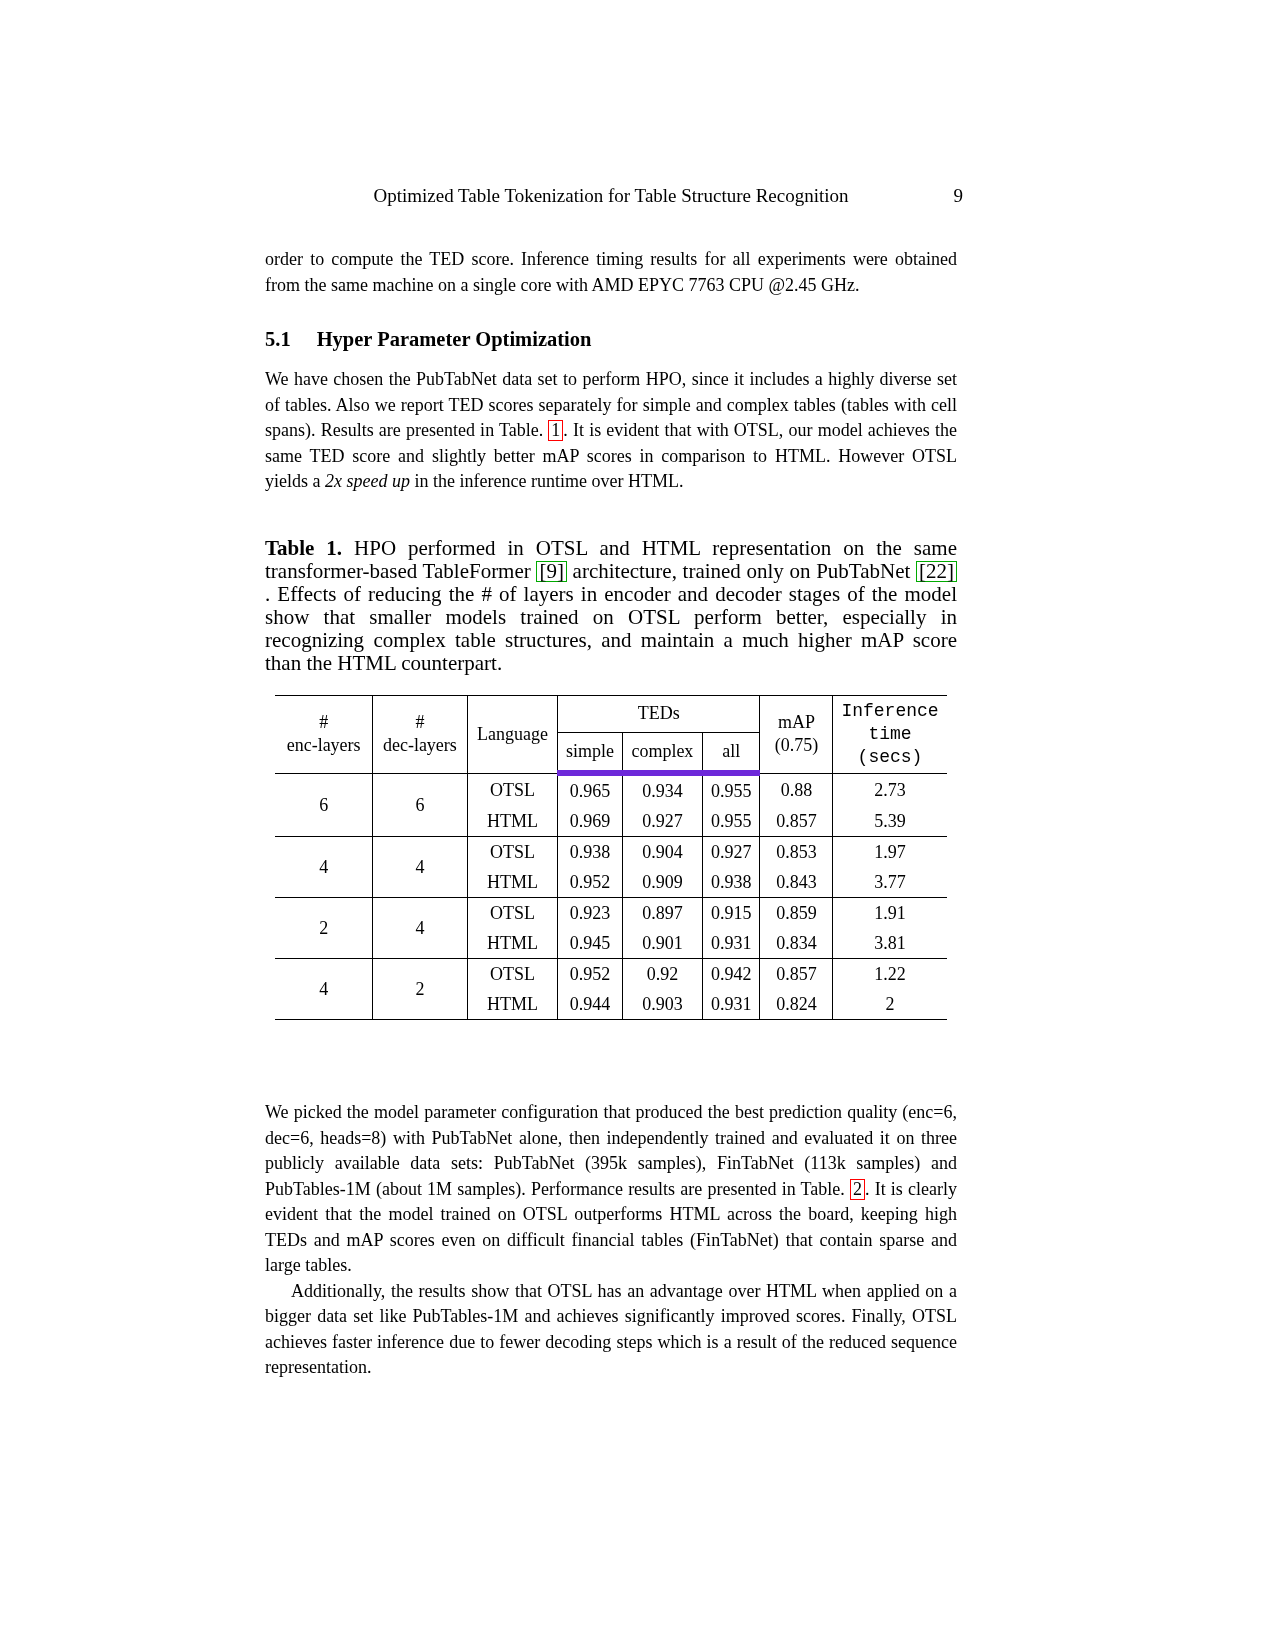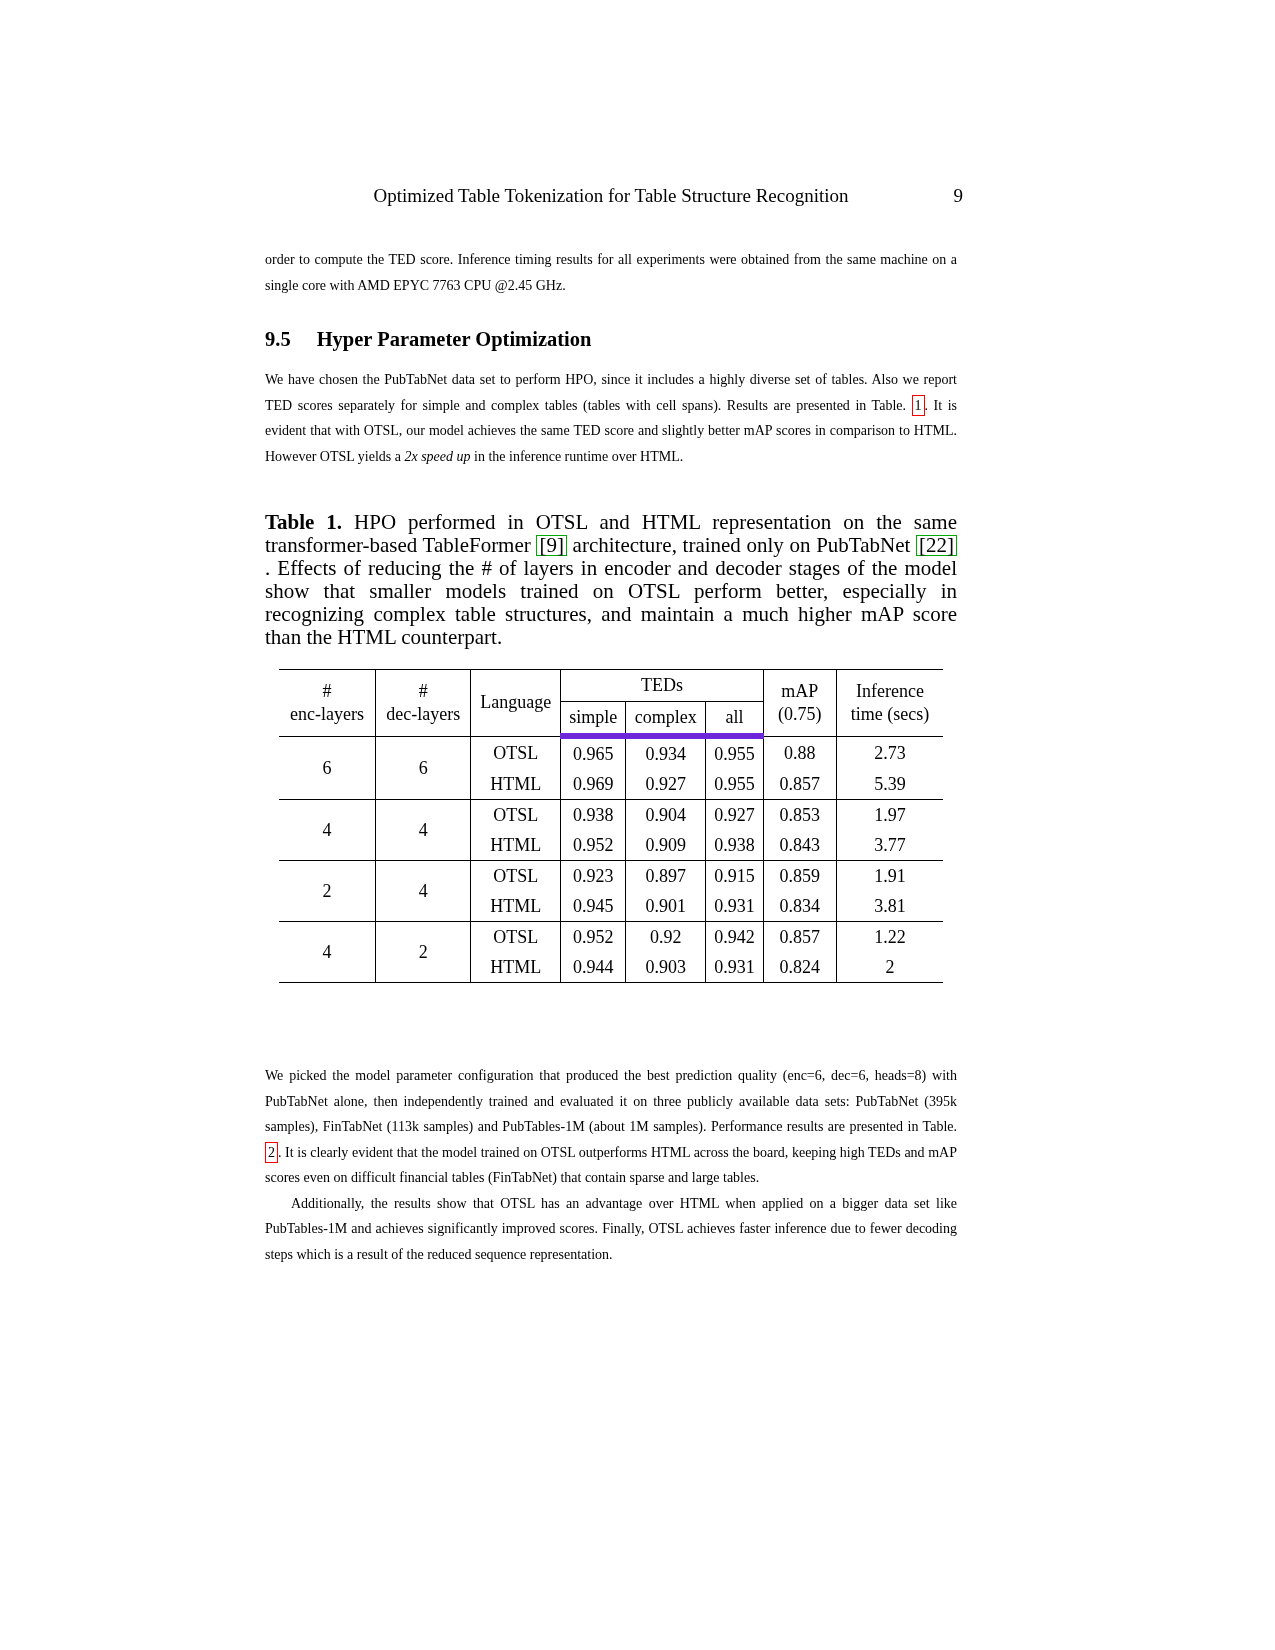--- a/index.html
+++ b/index.html
@@ -16,7 +16,7 @@
   .rh-page { position:absolute; right:-6px; top:0; }
 
   
-  .bodytext { font-size:14px; line-height:25.5px; text-align:justify; }
+  .bodytext { font-size:18px; line-height:25.5px; text-align:justify; }
   .intro { margin-bottom:30px; }
   .p51 { margin-bottom:42px; }
   .indent { text-indent:26px; }

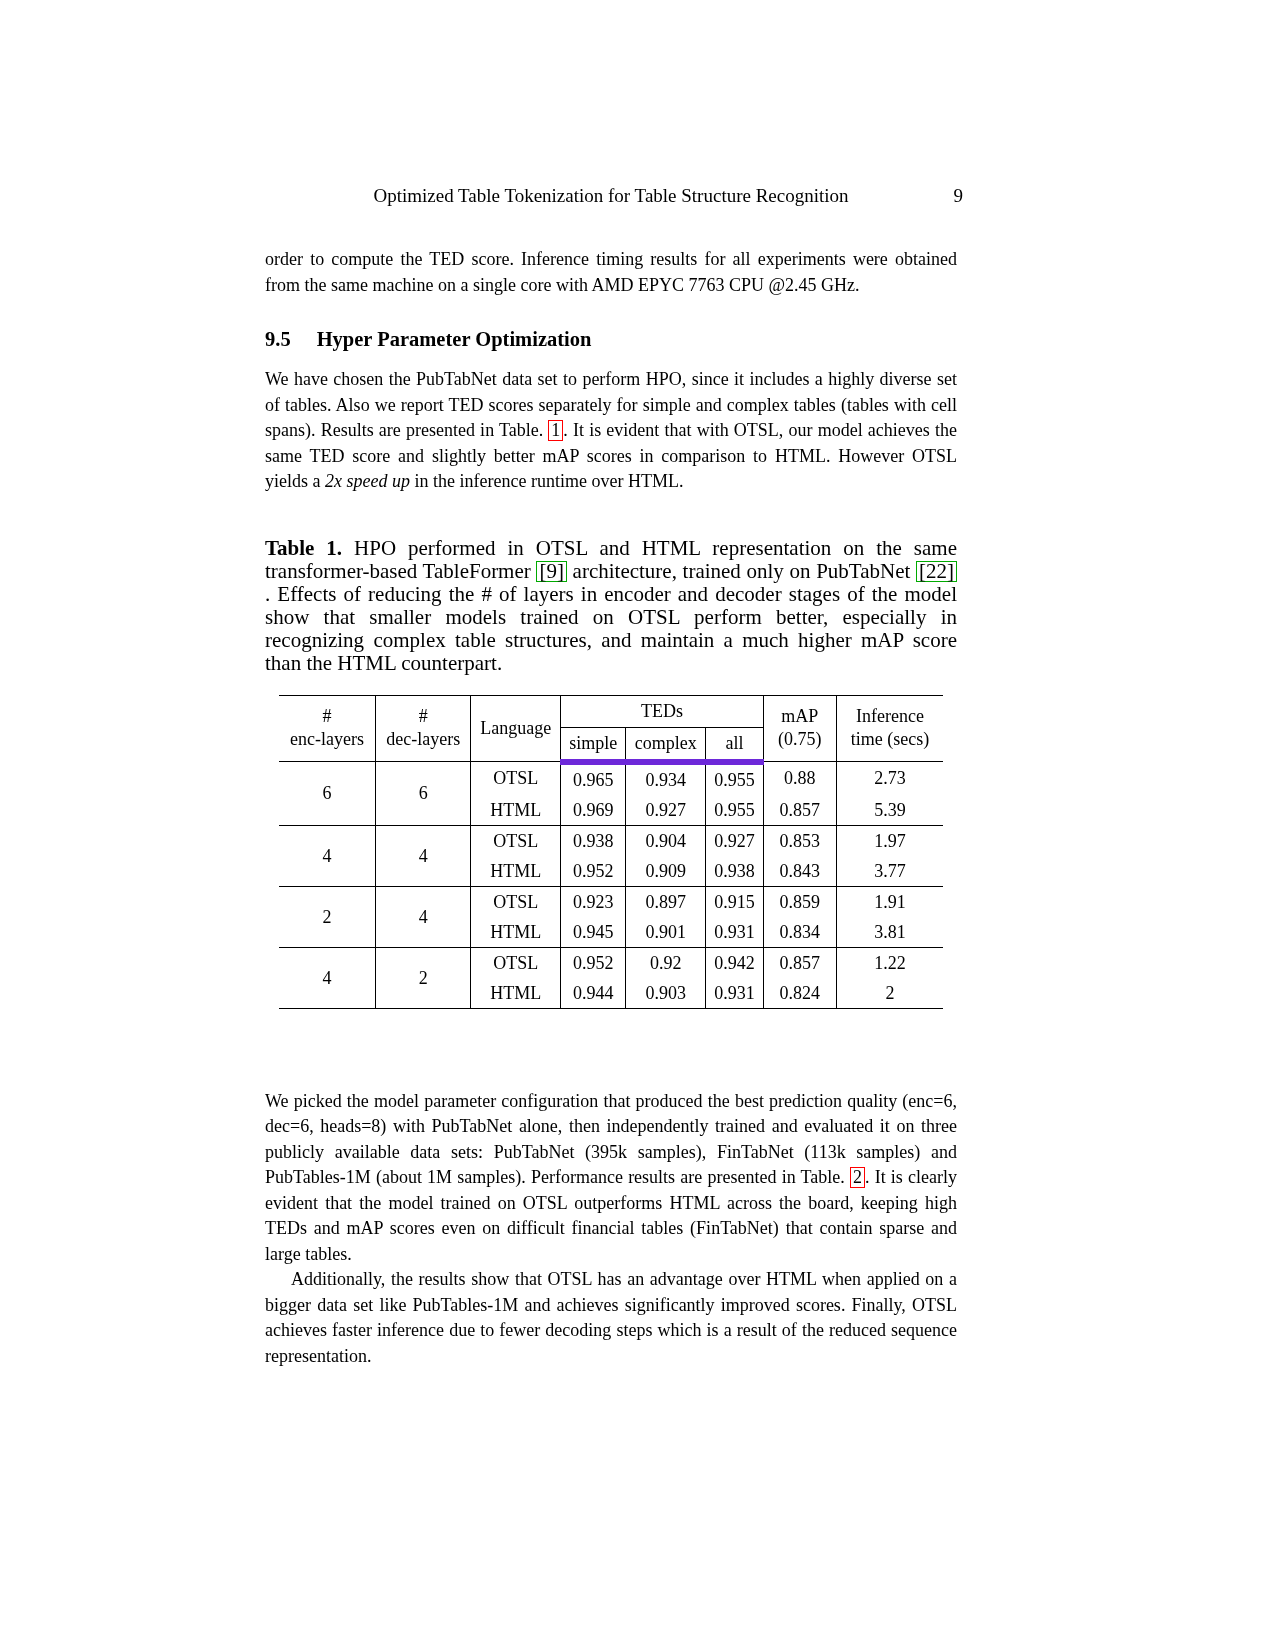--- a/index.html
+++ b/index.html
@@ -69,7 +69,7 @@
   <p class="bodytext intro">order to compute the TED score. Inference timing results for all experiments were obtained from the same machine on a single core with AMD EPYC 7763 CPU @2.45 GHz.</p>
 
   <h2 class="sec">
-    <span class="sec-num">9.5</span><span class="sec-title">Hyper Parameter Optimization</span>
+    <span class="sec-num">5.1</span><span class="sec-title">Hyper Parameter Optimization</span>
   </h2>
 
   <p class="bodytext p51"><span>We have chosen the PubTabNet data set to perform HPO, since it includes a highly diverse set of tables. Also we report TED scores separately for simple and complex tables (tables with cell spans). Results are presented in Table. </span><a class="refbox">1</a><span>. It is evident that with OTSL, our model achieves the same TED score and slightly better mAP scores in comparison to HTML. However OTSL yields a </span><em class="it">2x speed up</em><span> in the inference runtime over HTML.</span></p>

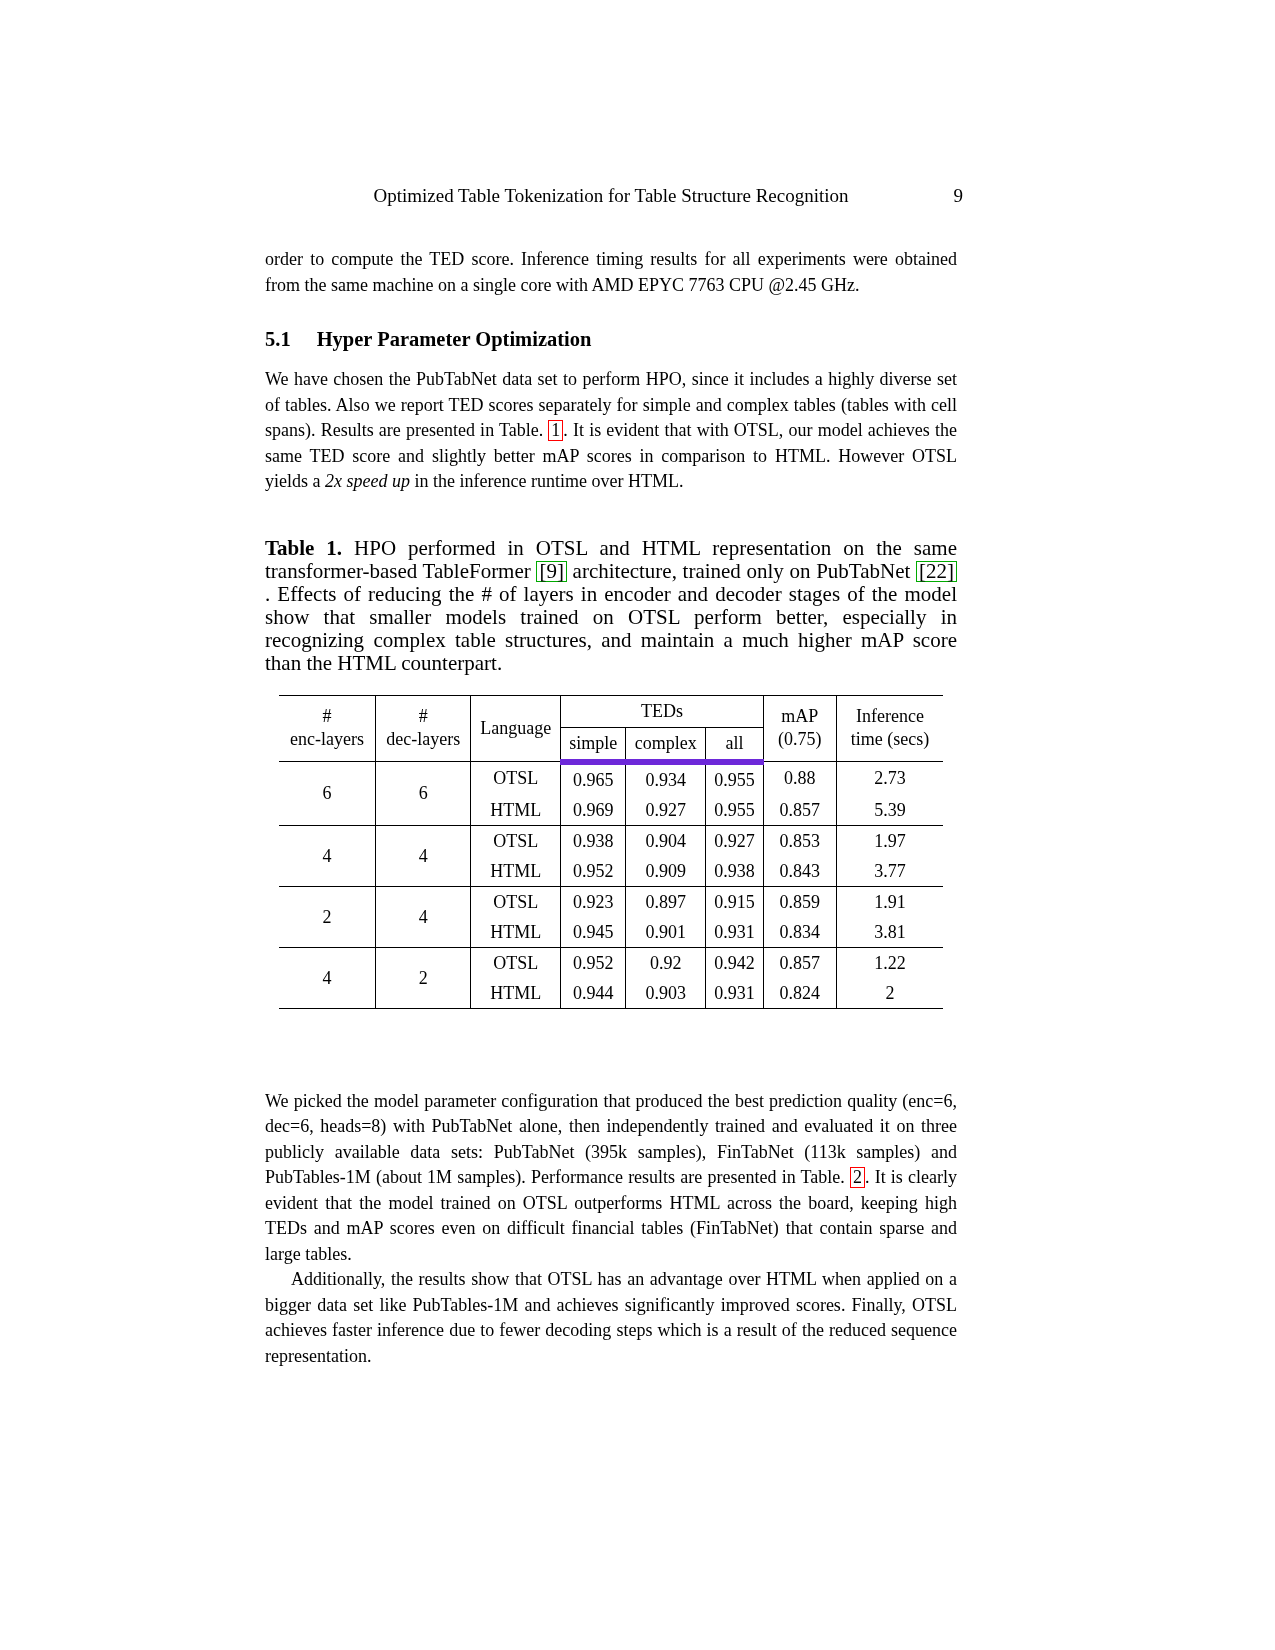--- a/index.html
+++ b/index.html
@@ -54,7 +54,7 @@
   td.b { font-weight:bold;margin-top:32px; }
   .col-enc { width:97px; } .col-dec { width:95px; } .col-lang { width:90px; }
   .col-simple { width:65px; } .col-complex { width:80px; } .col-all { width:57px; }
-  .col-map { width:73px; } .col-inf { width:107px; }
+  .col-map { width:73px; } .col-inf { width:107px;font-family:Liberation Mono, monospace; }
 </style>
 </head>
 <body>

